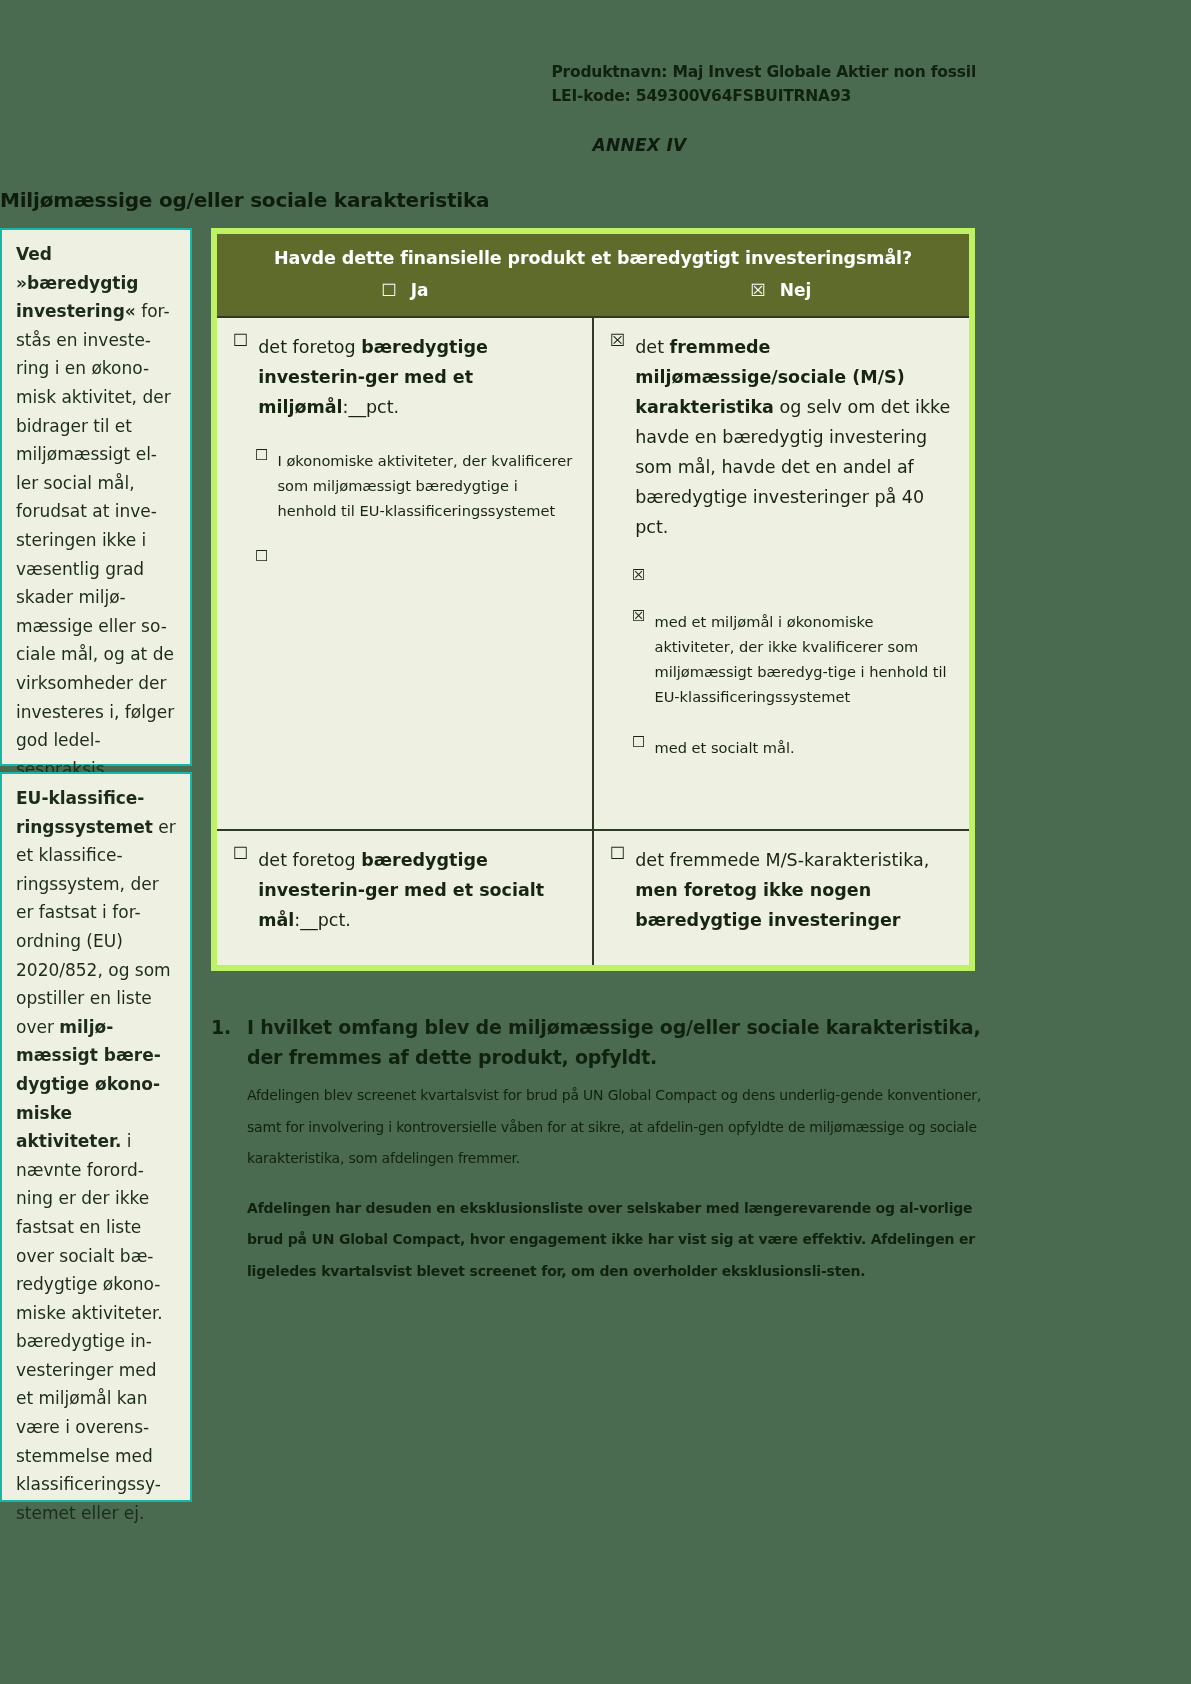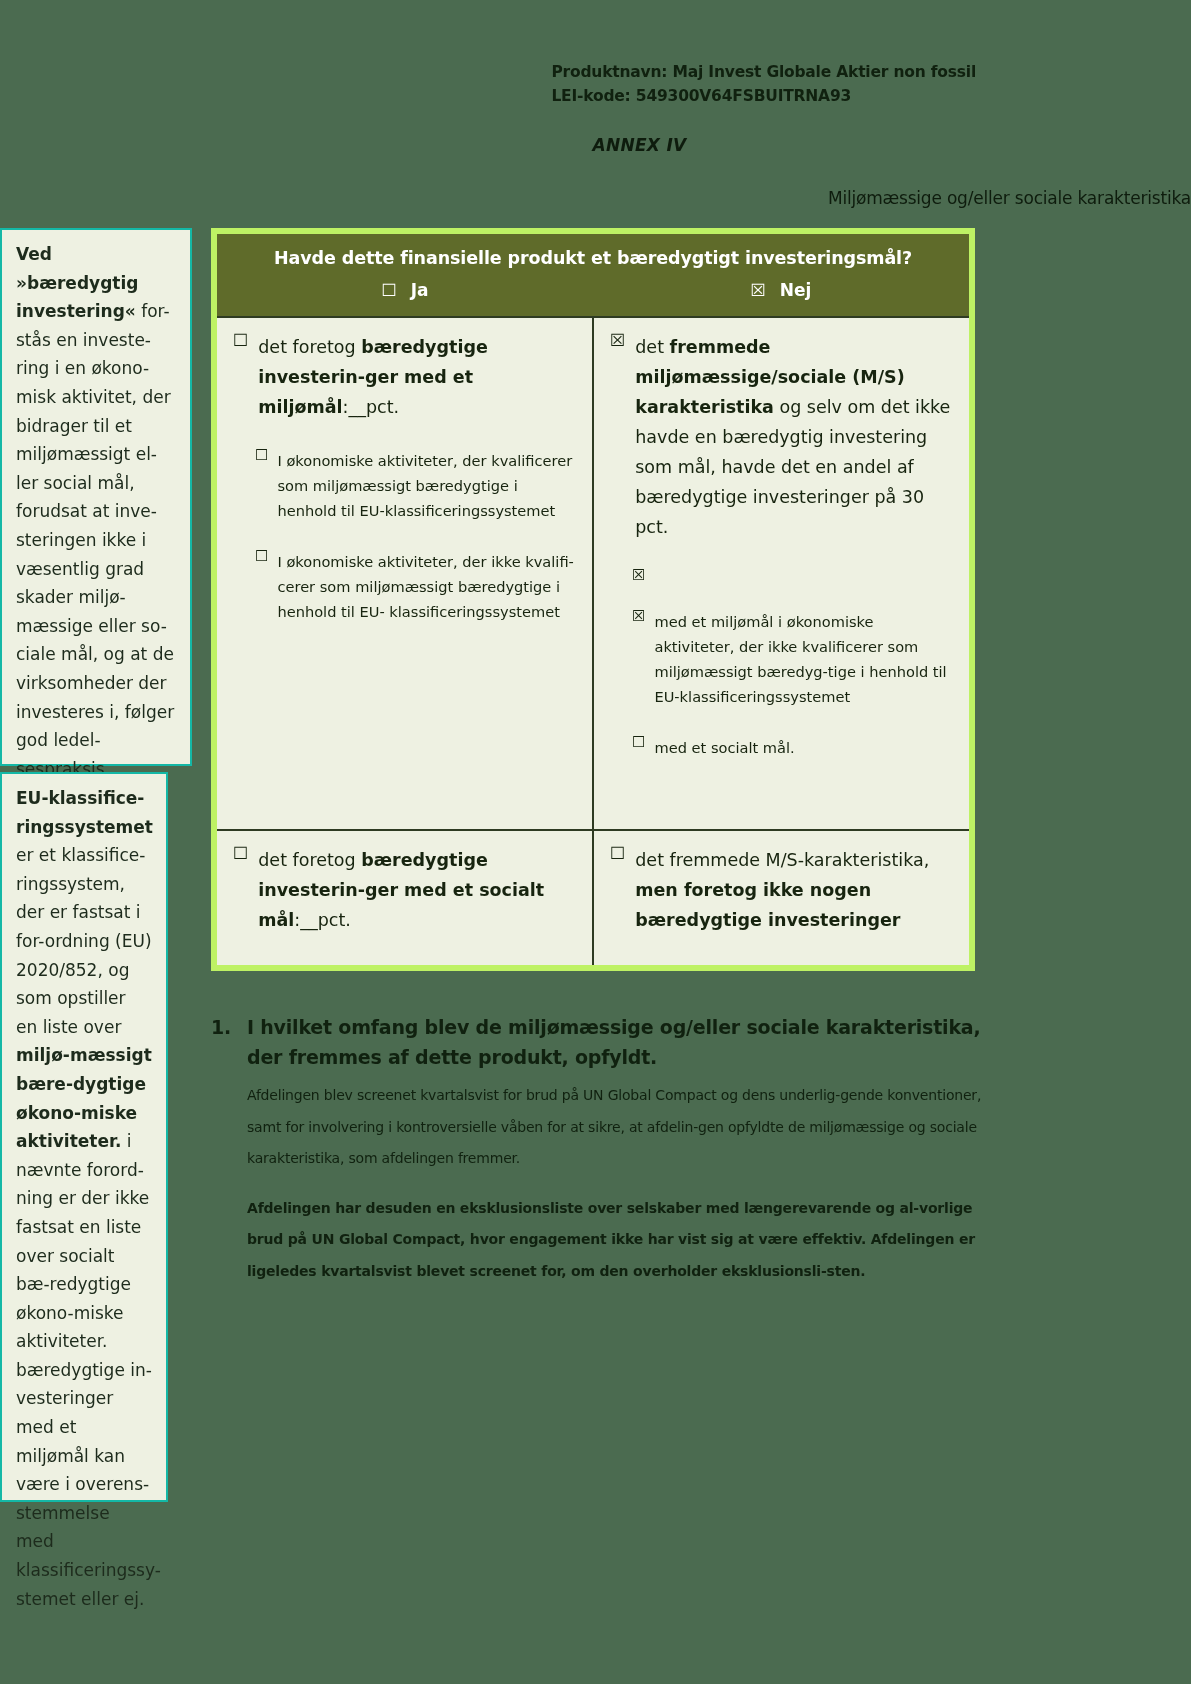--- a/index.html
+++ b/index.html
@@ -51,10 +51,10 @@
     top: 188px;
     left: 0;
     width: 1191px;
-    text-align: right;
+    text-align: left;
     color: #0e1c0d;
-    font-size: 17px;
-    font-weight: normal;
+    font-size: 20px;
+    font-weight: bold;
     letter-spacing: -0.2px;
   }
 

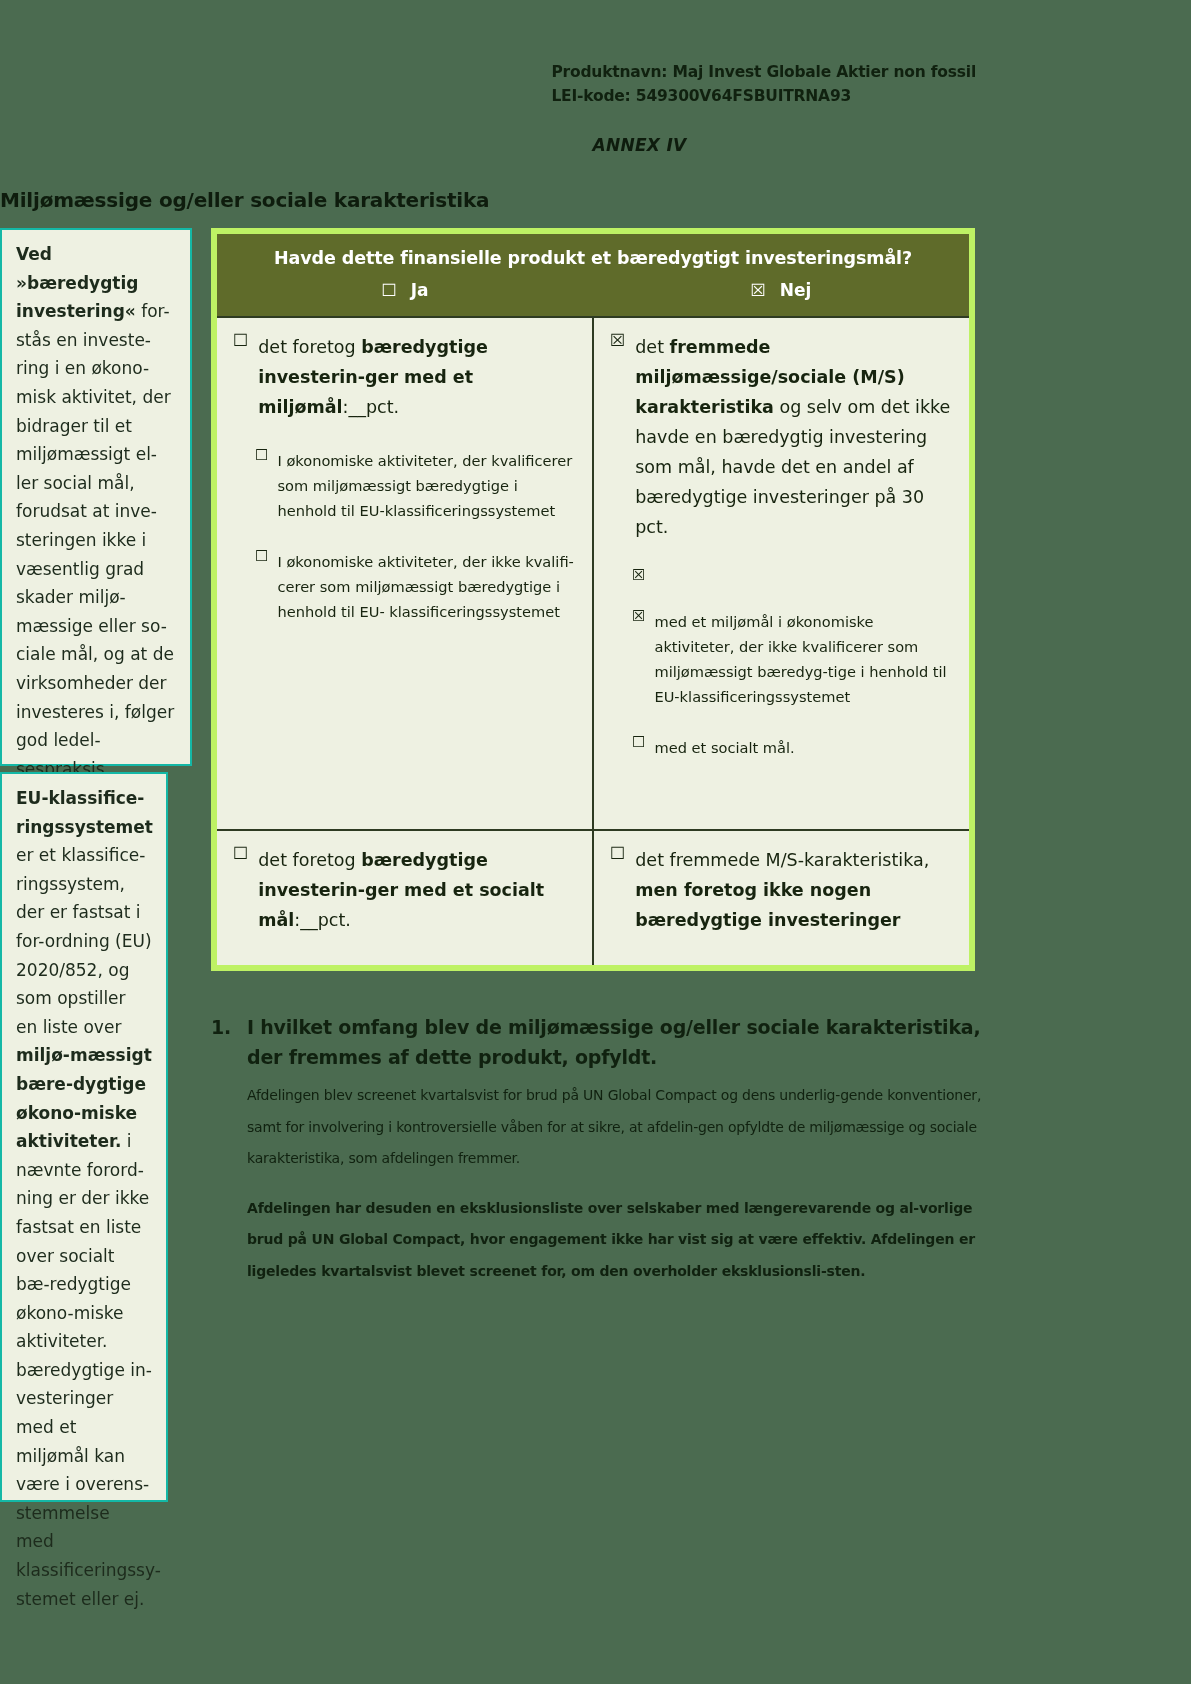--- a/index.html
+++ b/index.html
@@ -240,7 +240,7 @@
       <div class="cell cell-right">
         <div class="opt-main">
           <span class="cbx">☒</span>
-          <span class="txt"><span>det </span><b>fremmede miljømæssige/sociale (M/S) karakteristika</b><span> og selv om det ikke havde en bæredygtig investering som mål, havde det en andel af bæredygtige investeringer på 30 pct.</span></span>
+          <span class="txt"><span>det </span><b>fremmede miljømæssige/sociale (M/S) karakteristika</b><span> og selv om det ikke havde en bæredygtig investering som mål, havde det en andel af bæredygtige investeringer på 40 pct.</span></span>
         </div>
 
         <div class="opt-sub">

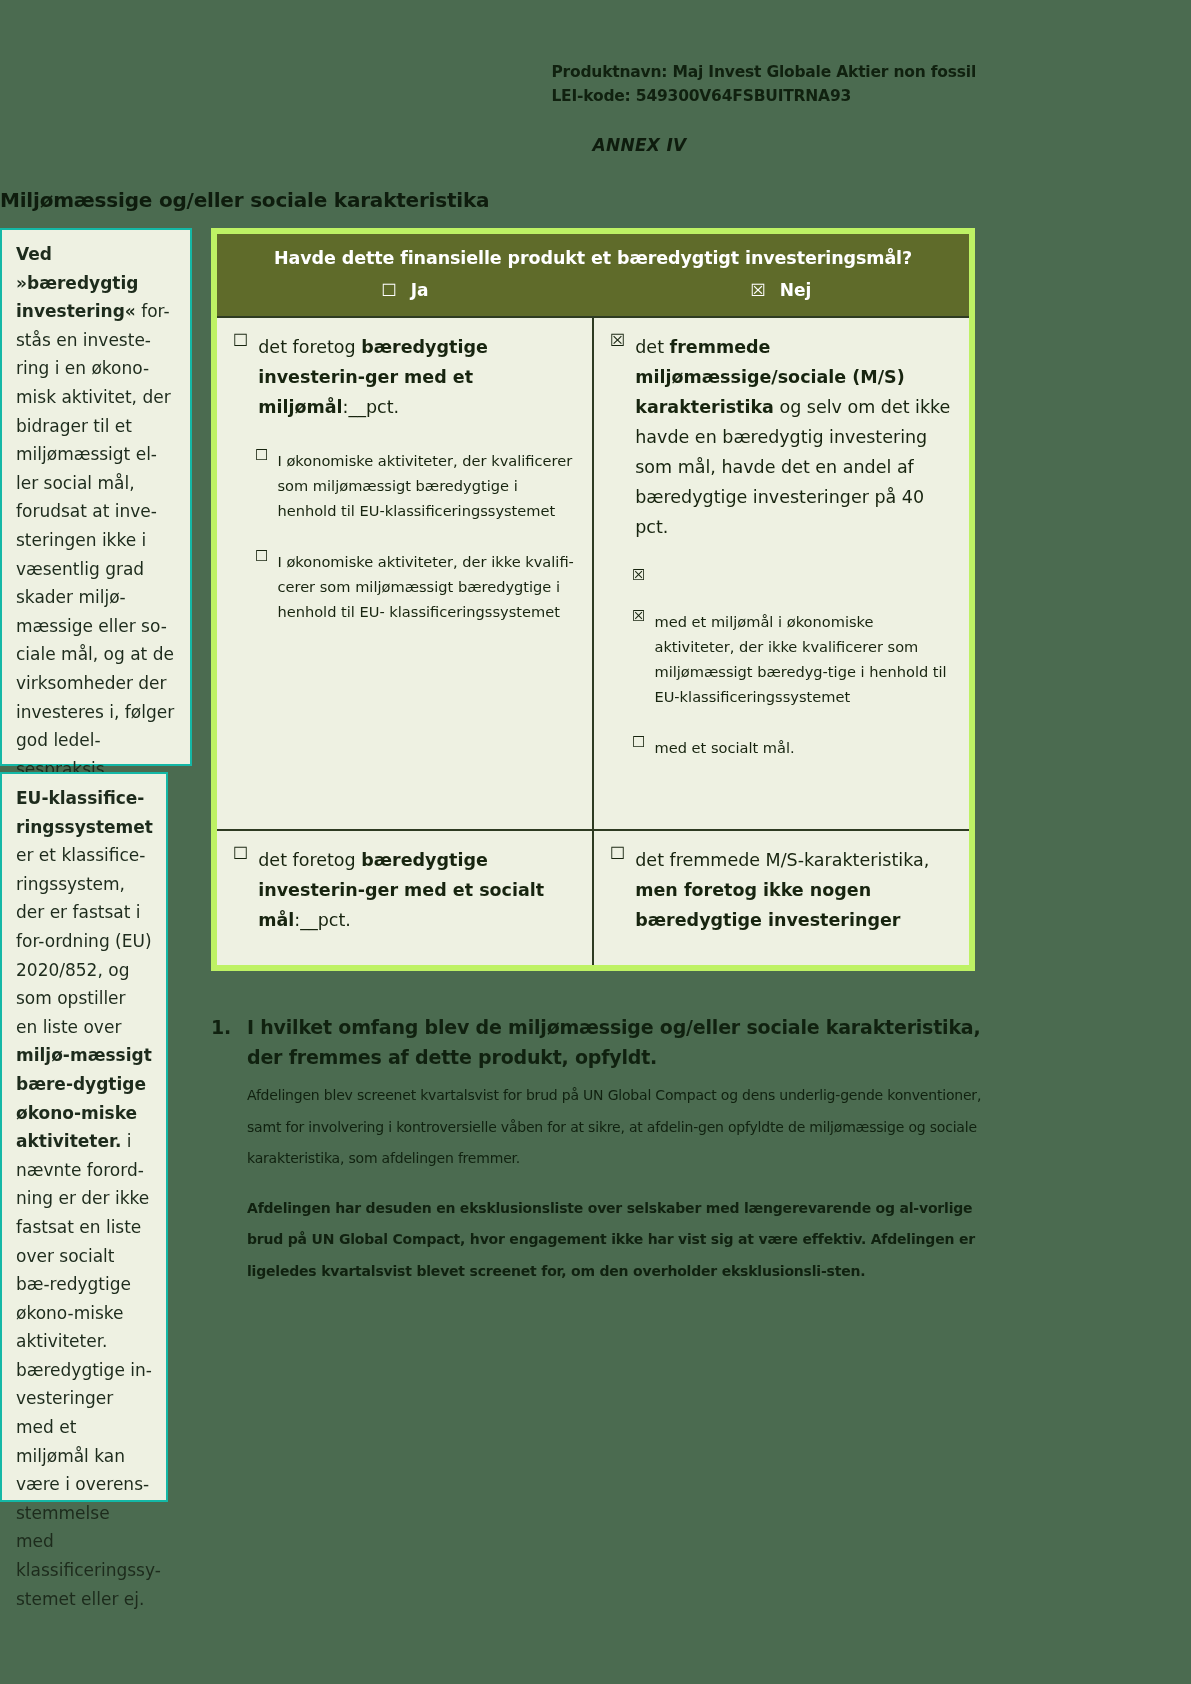--- a/index.html
+++ b/index.html
@@ -233,7 +233,6 @@
 
         <div class="opt-sub">
           <span class="cbx">☐</span>
-          <span class="txt">I økonomiske aktiviteter, der ikke kvalifi-cerer som miljømæssigt bæredygtige i henhold til EU- klassificeringssystemet</span>
         </div>
       </div>
 

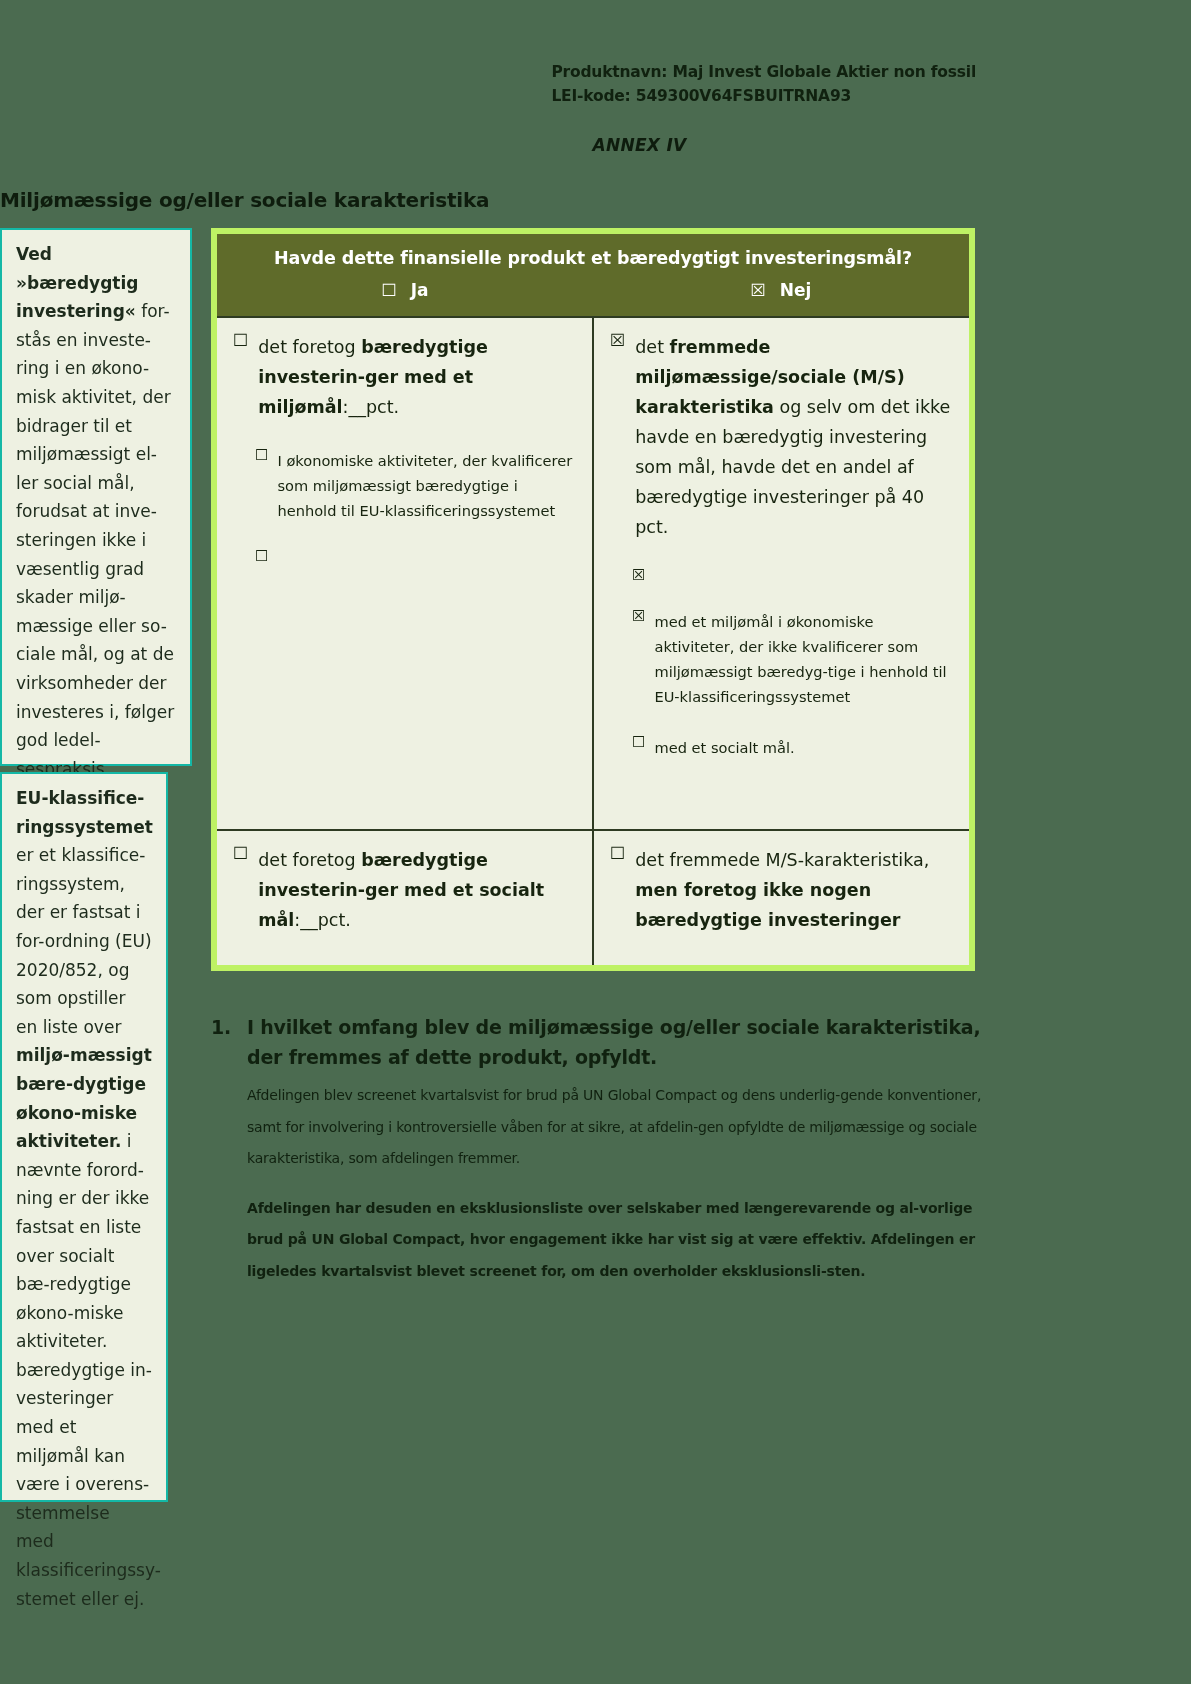--- a/index.html
+++ b/index.html
@@ -73,7 +73,7 @@
   }
   .sidebox b { font-weight: bold; }
   #sidebox-1 { top: 228px; width: 192px; height: 538px; }
-  #sidebox-2 { top: 772px; width: 168px; height: 730px; }
+  #sidebox-2 { top: 772px; width: 192px; height: 730px; }
 
   
   .table {

